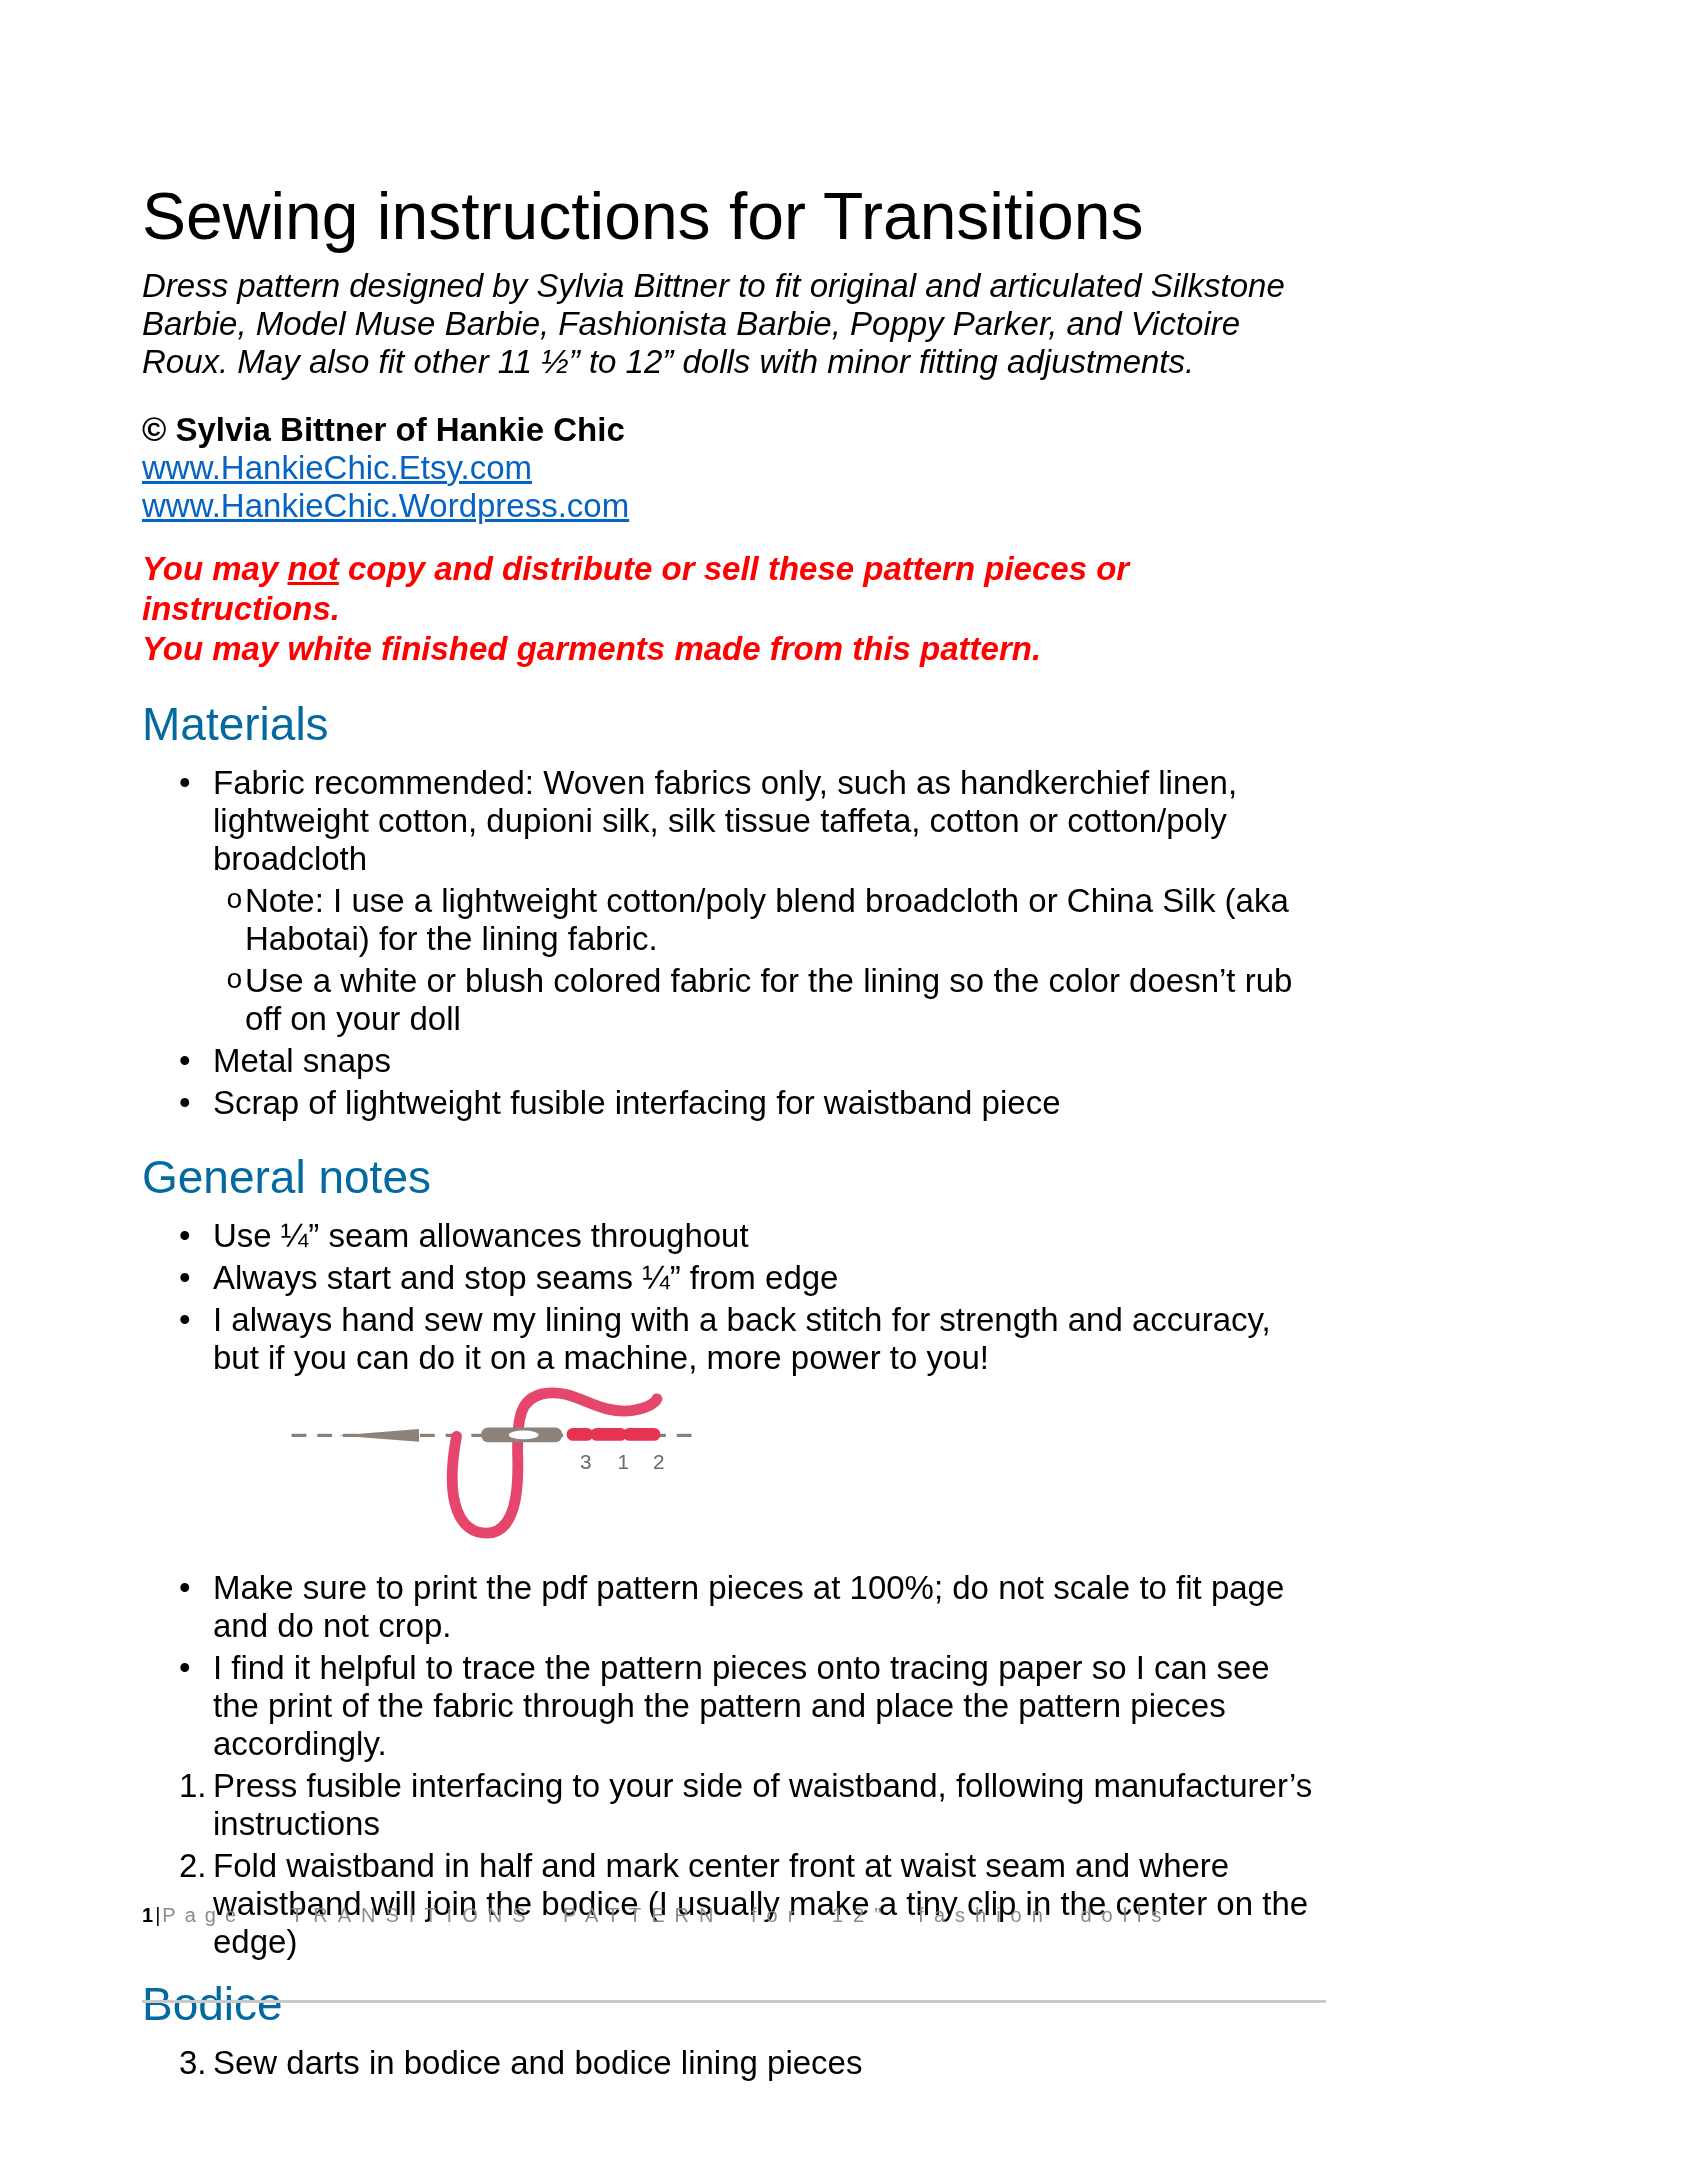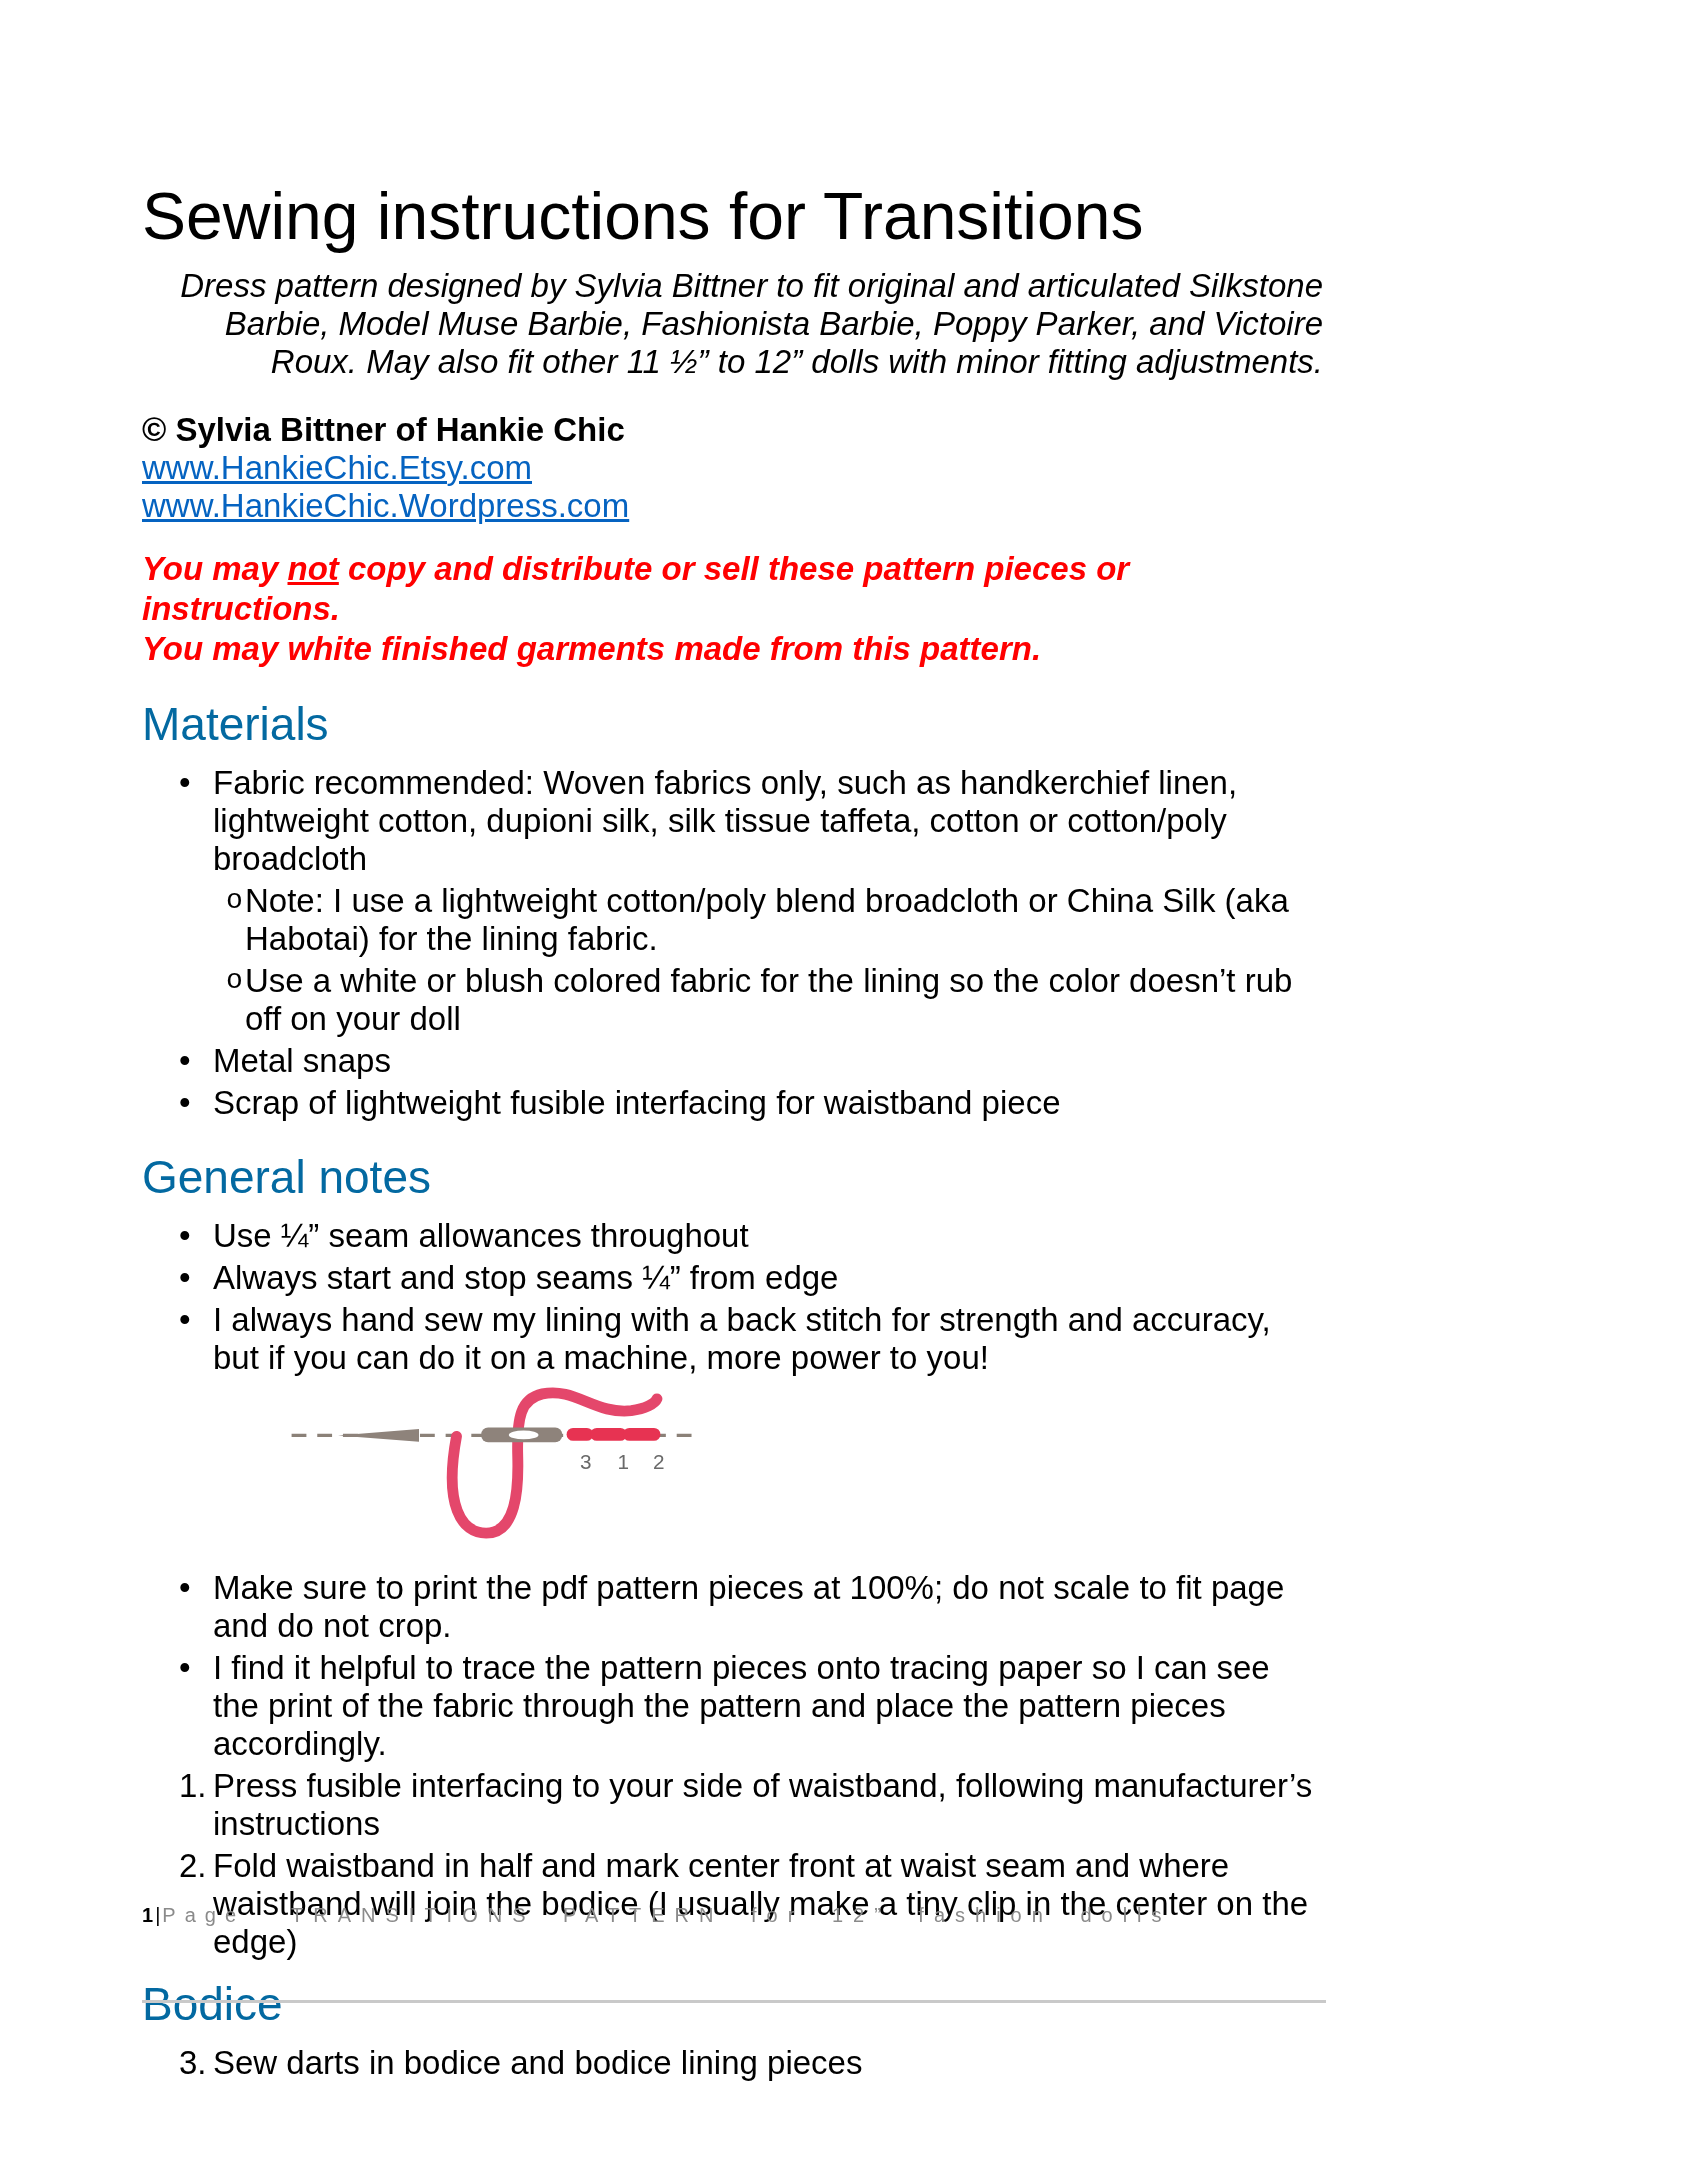--- a/index.html
+++ b/index.html
@@ -6,7 +6,7 @@
   body{width:1683px;height:2178px;overflow:hidden;font-family:"Liberation Sans",sans-serif;color:#000;}
   .page{position:relative;width:1465px;height:2178px;background:#fff;box-sizing:border-box;padding:180px 142px 0 142px;}
   .doc-title{font-size:66px;font-weight:400;line-height:1.1;margin:0 0 14px 0;}
-  .intro{font-size:33px;line-height:38px;font-style:italic;margin:0;text-align:right;}
+  .intro{font-size:33px;line-height:38px;font-style:italic;margin:0;}
   .author{font-size:33px;line-height:38px;font-weight:bold;margin:30px 0 0 0;}
   .link{display:block;font-size:33px;line-height:38px;color:#0563C1;text-decoration:underline;cursor:pointer;}
   .warning{font-size:33px;line-height:40px;font-style:italic;font-weight:bold;color:#FF0000;margin:24px 0 0 0;}

